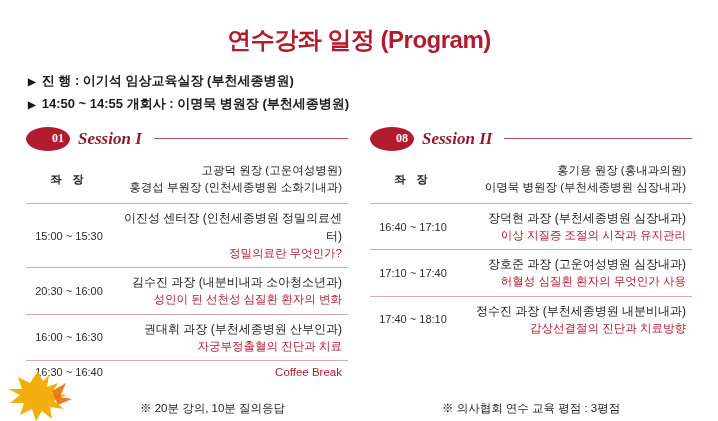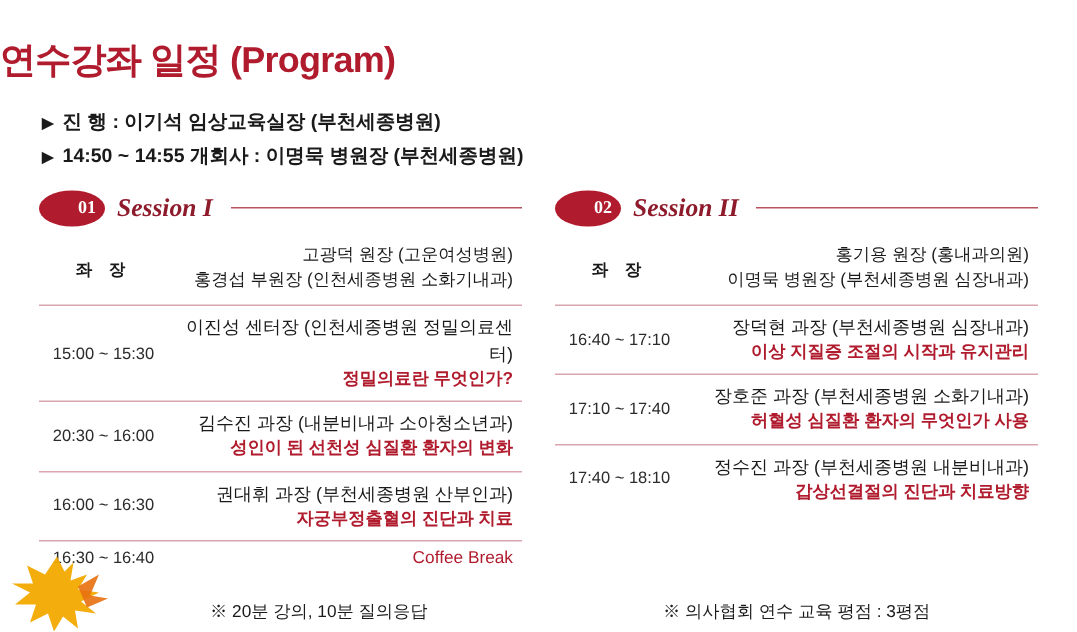--- a/index.html
+++ b/index.html
@@ -23,7 +23,7 @@
 
   
   .title {
-    text-align: left;
+    text-align: center;
     font-size: 24px;
     font-weight: bold;
     color: #b01c2e;

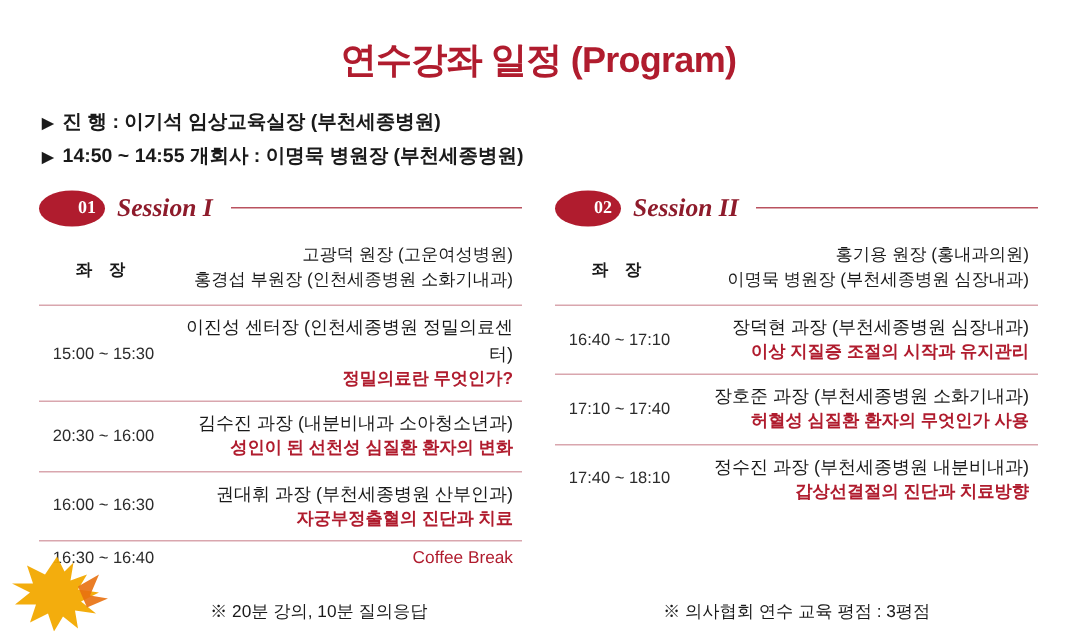--- a/index.html
+++ b/index.html
@@ -254,7 +254,7 @@
 
     <div class="session">
       <div class="session-head">
-        <div class="badge">02</div>
+        <div class="badge">08</div>
         <div class="session-name">Session II</div>
         <div class="head-rule"></div>
       </div>

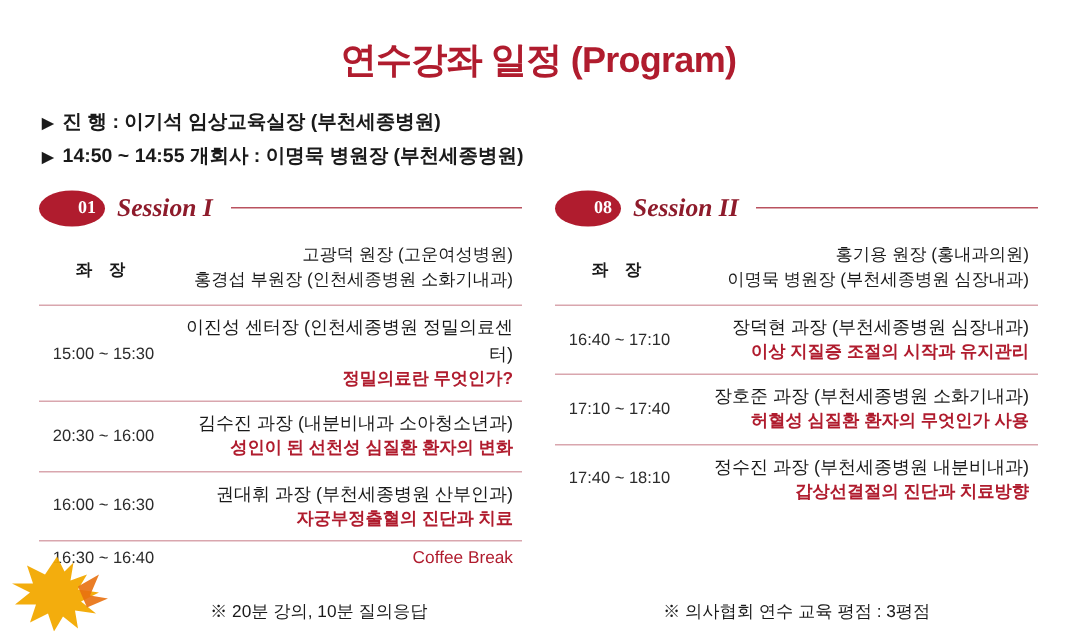--- a/index.html
+++ b/index.html
@@ -149,7 +149,6 @@
     font-size: 11.5px;
     color: #b01c2e;
     line-height: 1.5;
-    font-weight: bold;
   }
   .coffee {
     color: #b01c2e;

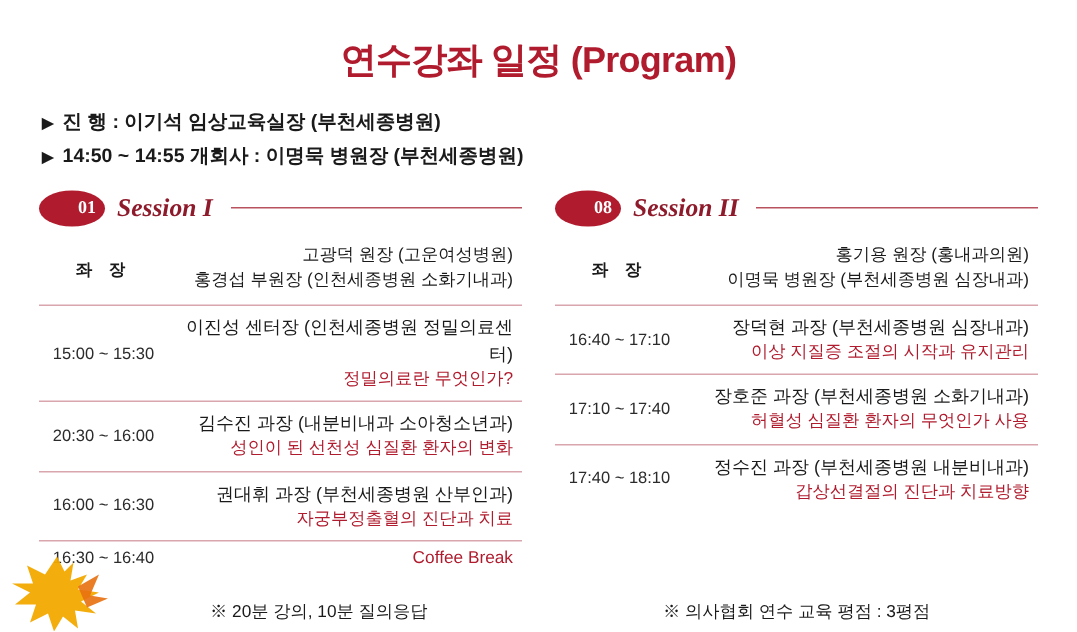--- a/index.html
+++ b/index.html
@@ -279,7 +279,7 @@
         <tr class="sep">
           <td class="col-time">17:10 ~ 17:40</td>
           <td class="col-body">
-            <div class="talk-speaker">장호준 과장 (부천세종병원 소화기내과)</div>
+            <div class="talk-speaker">장호준 과장 (고운여성병원 심장내과)</div>
             <div class="talk-topic">허혈성 심질환 환자의 무엇인가 사용</div>
           </td>
         </tr>

